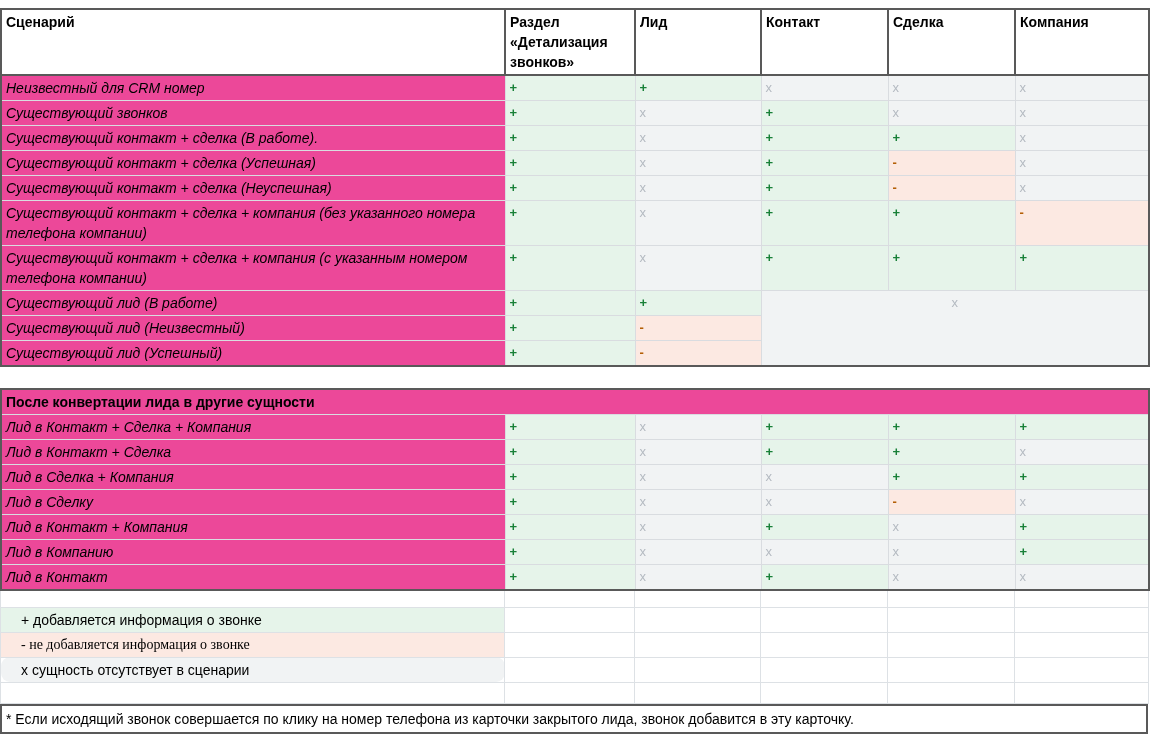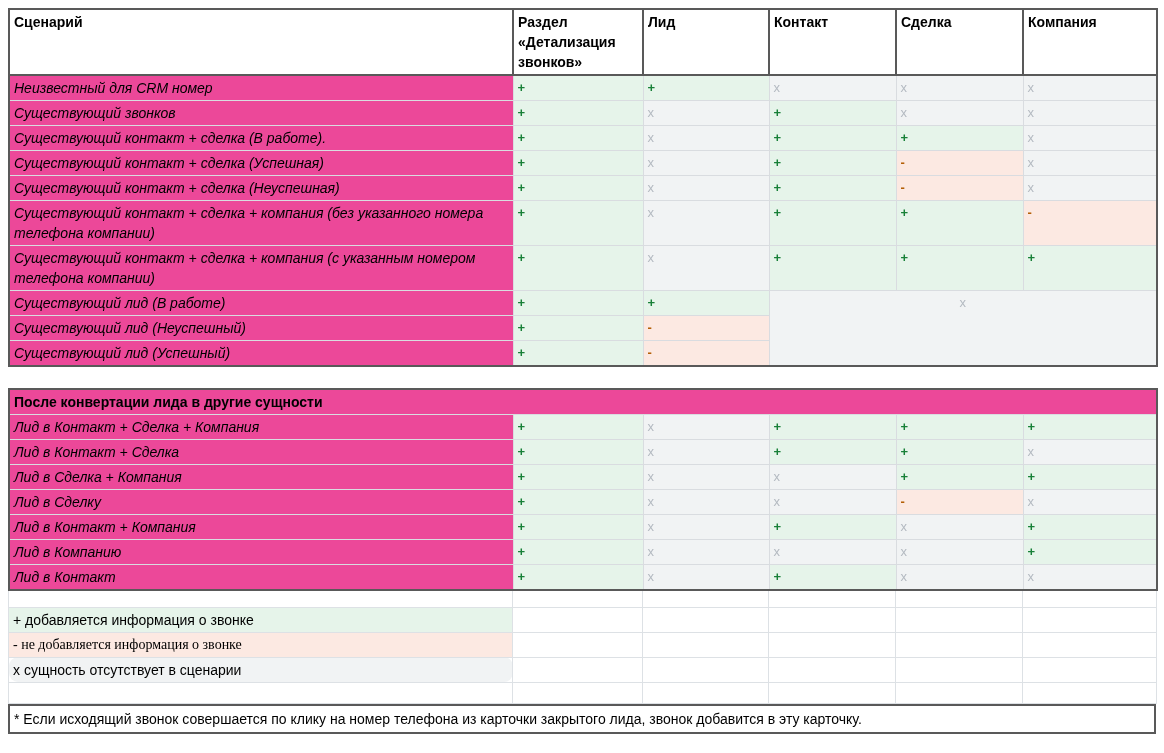--- a/index.html
+++ b/index.html
@@ -23,7 +23,7 @@
     color: #000000;
     overflow: hidden;
   }
-  .sheet { position: absolute; left: 8px; top: 8px; width: 1148px; }
+  .sheet { position: absolute; left: 0; top: 8px; width: 1148px; }
 
   table { border-collapse: collapse; table-layout: fixed; width: 1148px; }
 

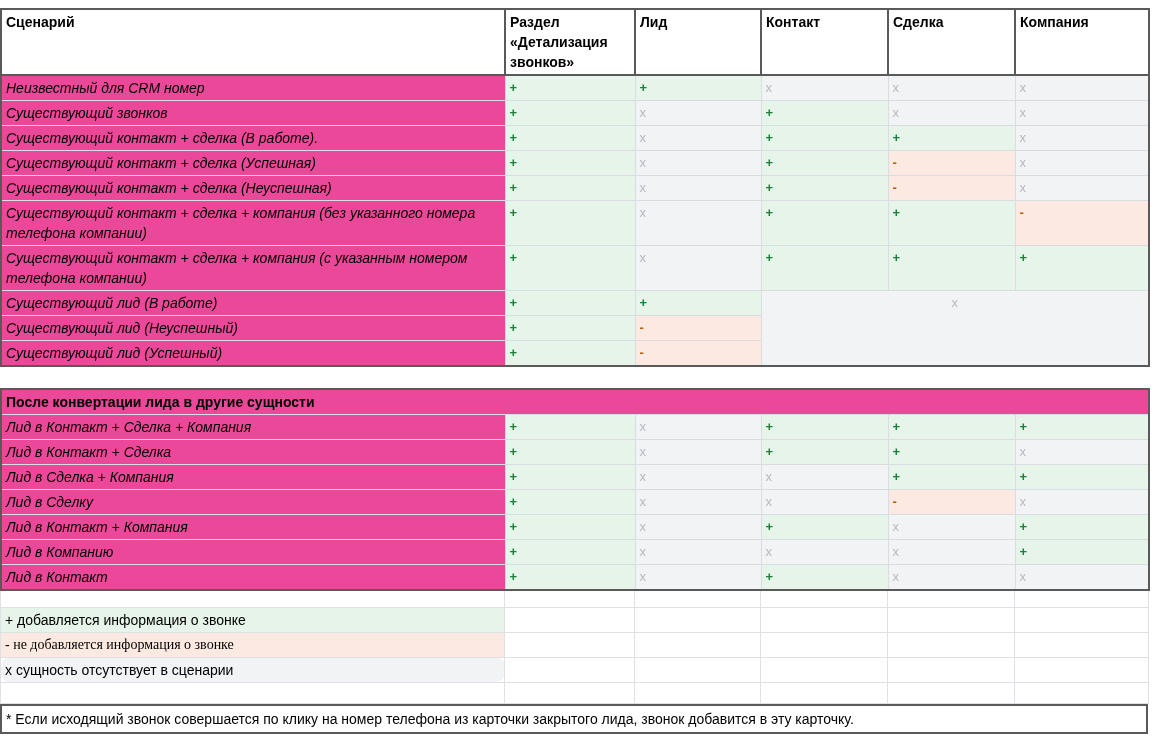--- a/index.html
+++ b/index.html
@@ -175,7 +175,7 @@
           <td class="mark-cell cell-x merged-x" colspan="3" rowspan="3">x</td>
         </tr>
         <tr>
-          <td class="label-cell">Существующий лид (Неуспешный)</td>
+          <td class="label-cell">Существующий лид (Неизвестный)</td>
           <td class="mark-cell cell-plus">+</td>
           <td class="mark-cell cell-minus">-</td>
         </tr>

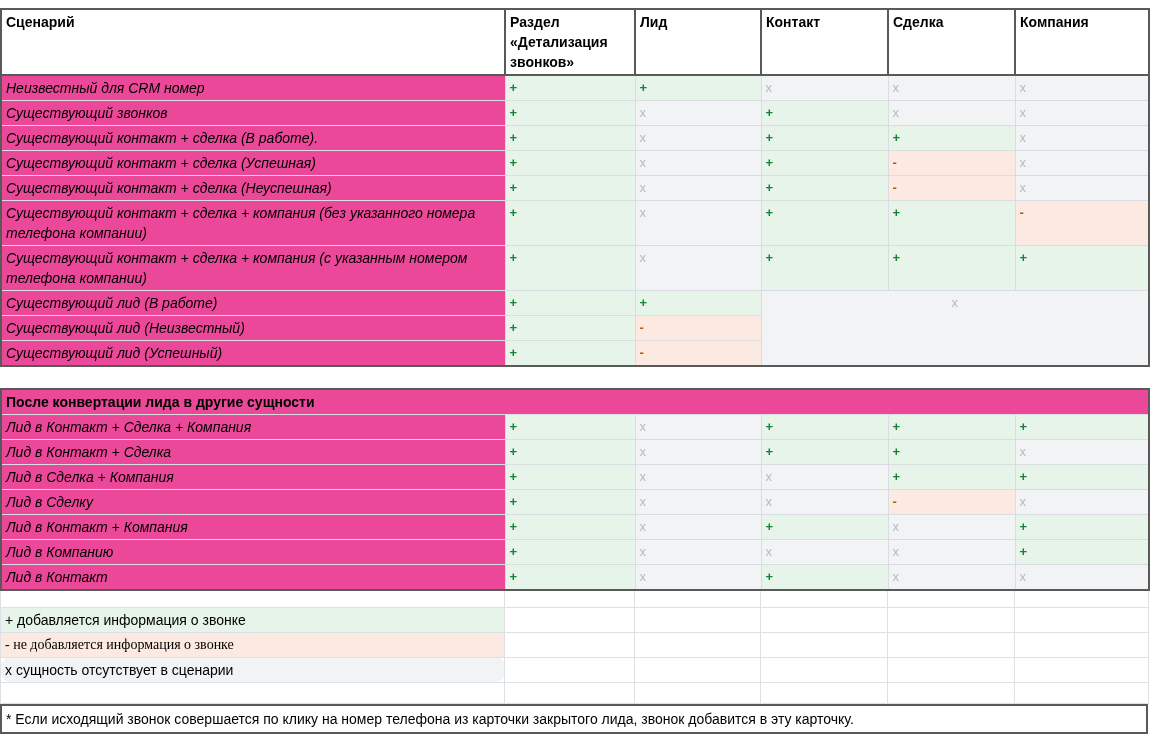--- a/index.html
+++ b/index.html
@@ -65,7 +65,7 @@
 
   .bottom-grid td {
     border: 1px solid var(--grid-line-light);
-    padding: 2px 4px;
+    padding: 2px 20px;
     line-height: 20px;
     height: 25px;
     vertical-align: top;

